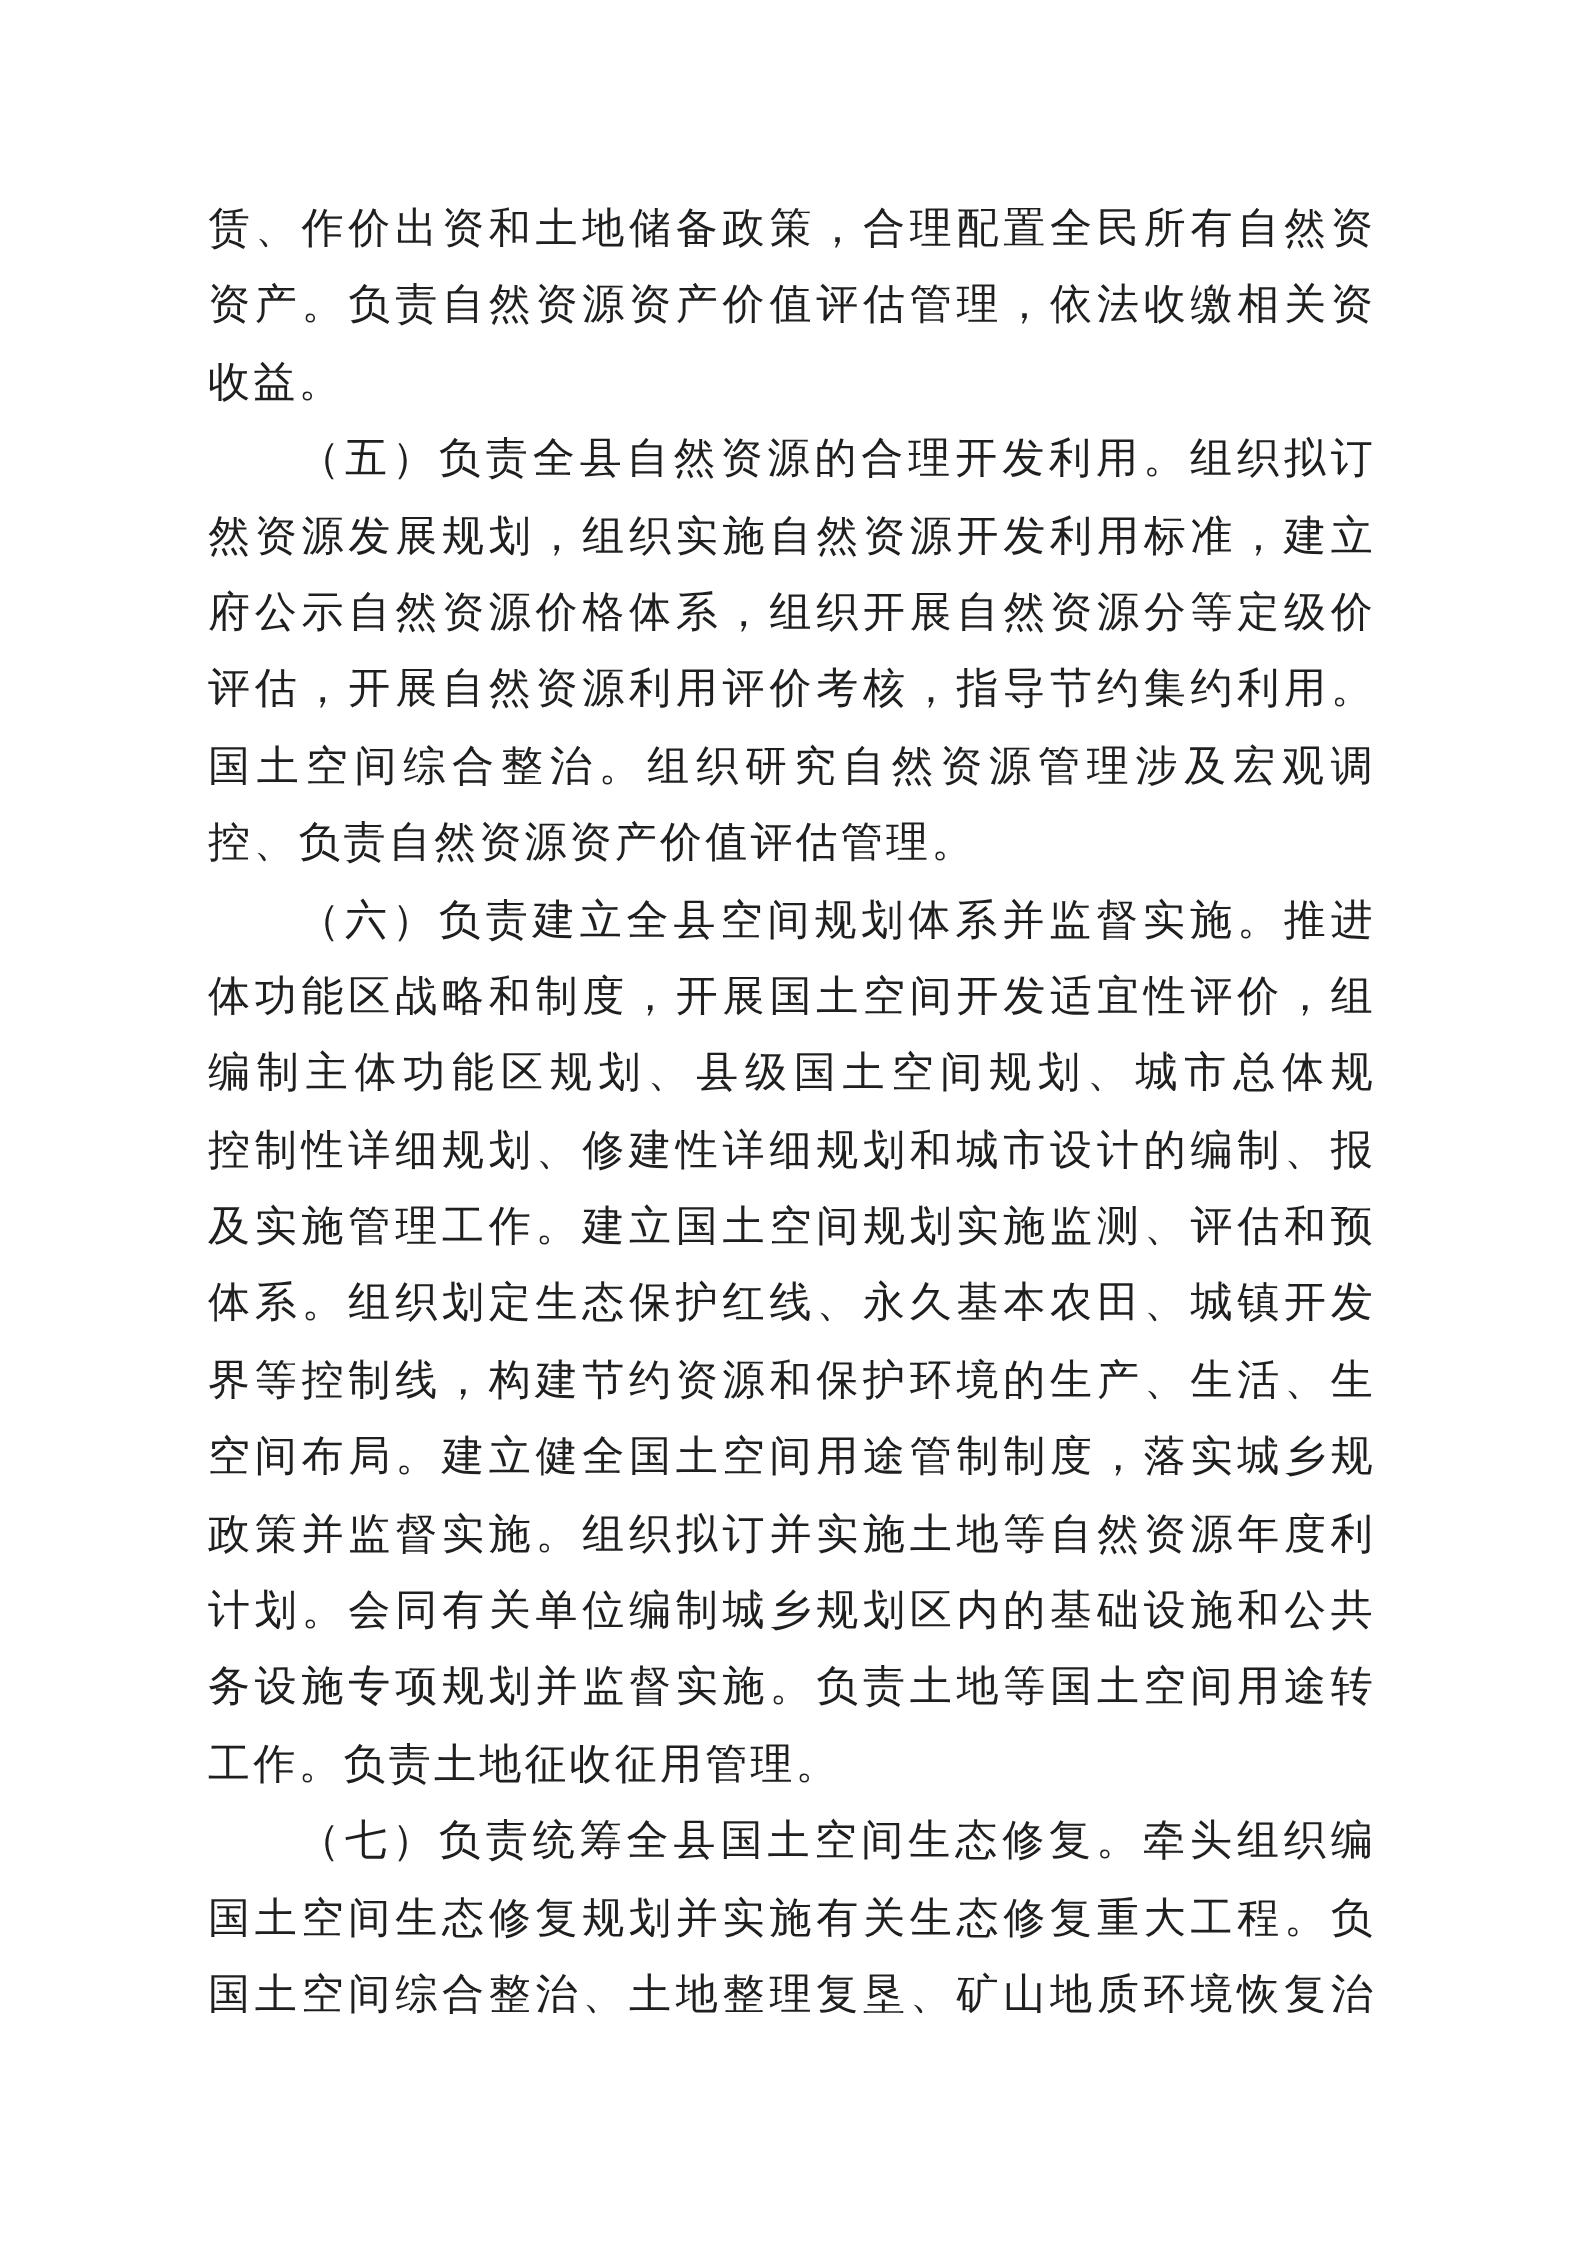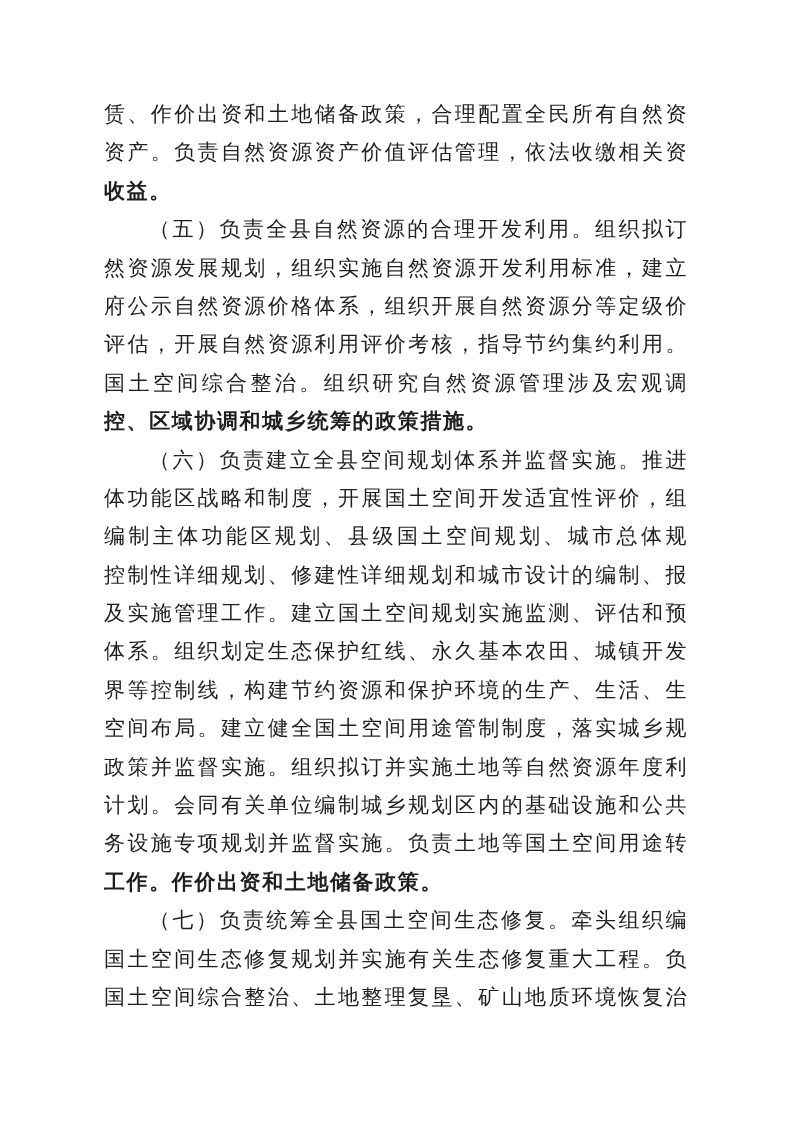--- a/index.html
+++ b/index.html
@@ -39,7 +39,6 @@
   }
   .line.para-end {
     text-align-last: left;
-    font-weight: bold;
   }
 </style>
 </head>

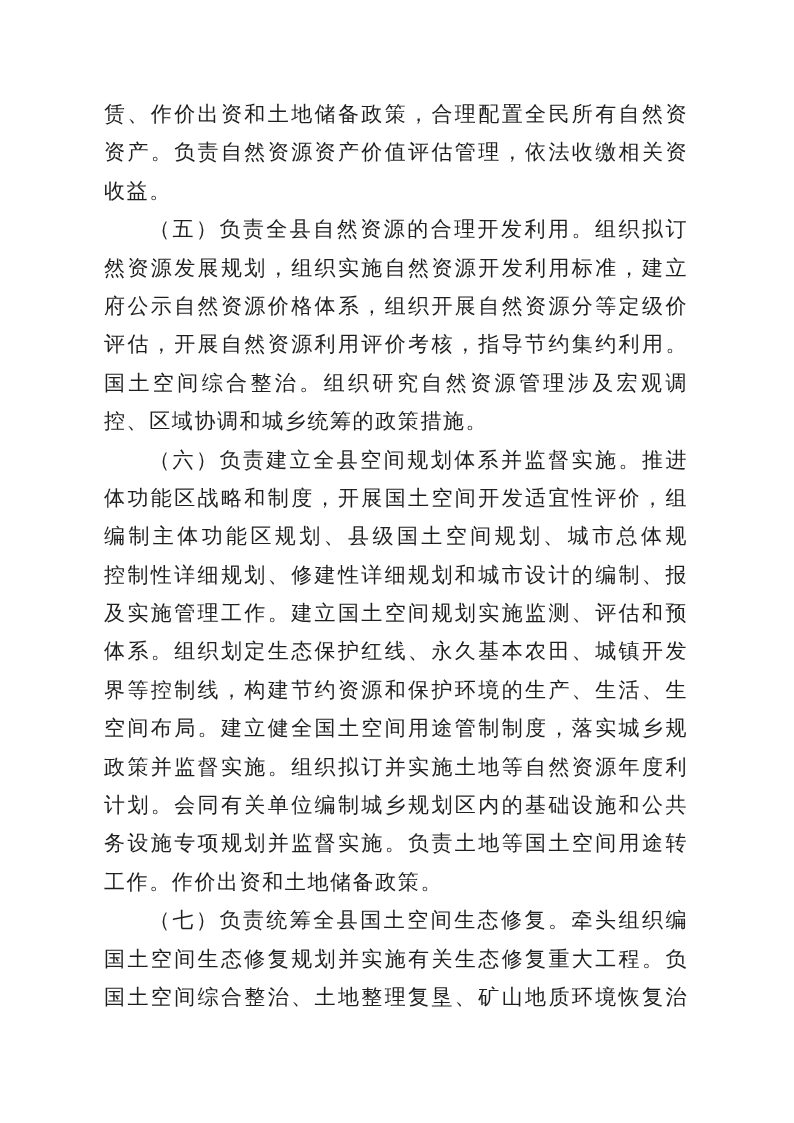--- a/index.html
+++ b/index.html
@@ -54,7 +54,7 @@
       <div class="line">府公示自然资源价格体系，组织开展自然资源分等定级价格</div>
       <div class="line">评估，开展自然资源利用评价考核，指导节约集约利用。负</div>
       <div class="line">国土空间综合整治。组织研究自然资源管理涉及宏观调</div>
-      <div class="line para-end">控、区域协调和城乡统筹的政策措施。</div>
+      <div class="line para-end">控、负责自然资源资产价值评估管理。</div>
       <div class="line indent">（六）负责建立全县空间规划体系并监督实施。推进主</div>
       <div class="line">体功能区战略和制度，开展国土空间开发适宜性评价，组织</div>
       <div class="line">编制主体功能区规划、县级国土空间规划、城市总体规划、</div>

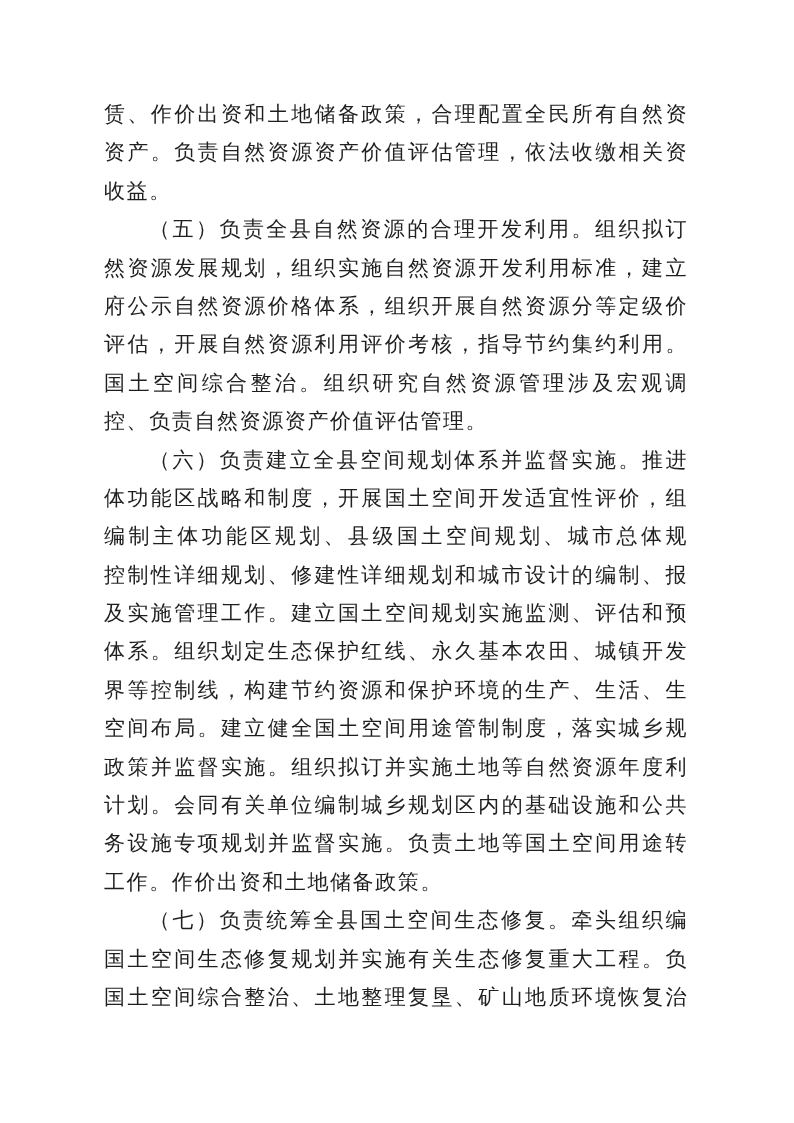--- a/index.html
+++ b/index.html
@@ -66,7 +66,7 @@
       <div class="line">政策并监督实施。组织拟订并实施土地等自然资源年度利用</div>
       <div class="line">计划。会同有关单位编制城乡规划区内的基础设施和公共服</div>
       <div class="line">务设施专项规划并监督实施。负责土地等国土空间用途转用</div>
-      <div class="line para-end">工作。作价出资和土地储备政策。</div>
+      <div class="line para-end">工作。负责土地征收征用管理。</div>
       <div class="line indent">（七）负责统筹全县国土空间生态修复。牵头组织编制</div>
       <div class="line">国土空间生态修复规划并实施有关生态修复重大工程。负责</div>
       <div class="line">国土空间综合整治、土地整理复垦、矿山地质环境恢复治理</div>

